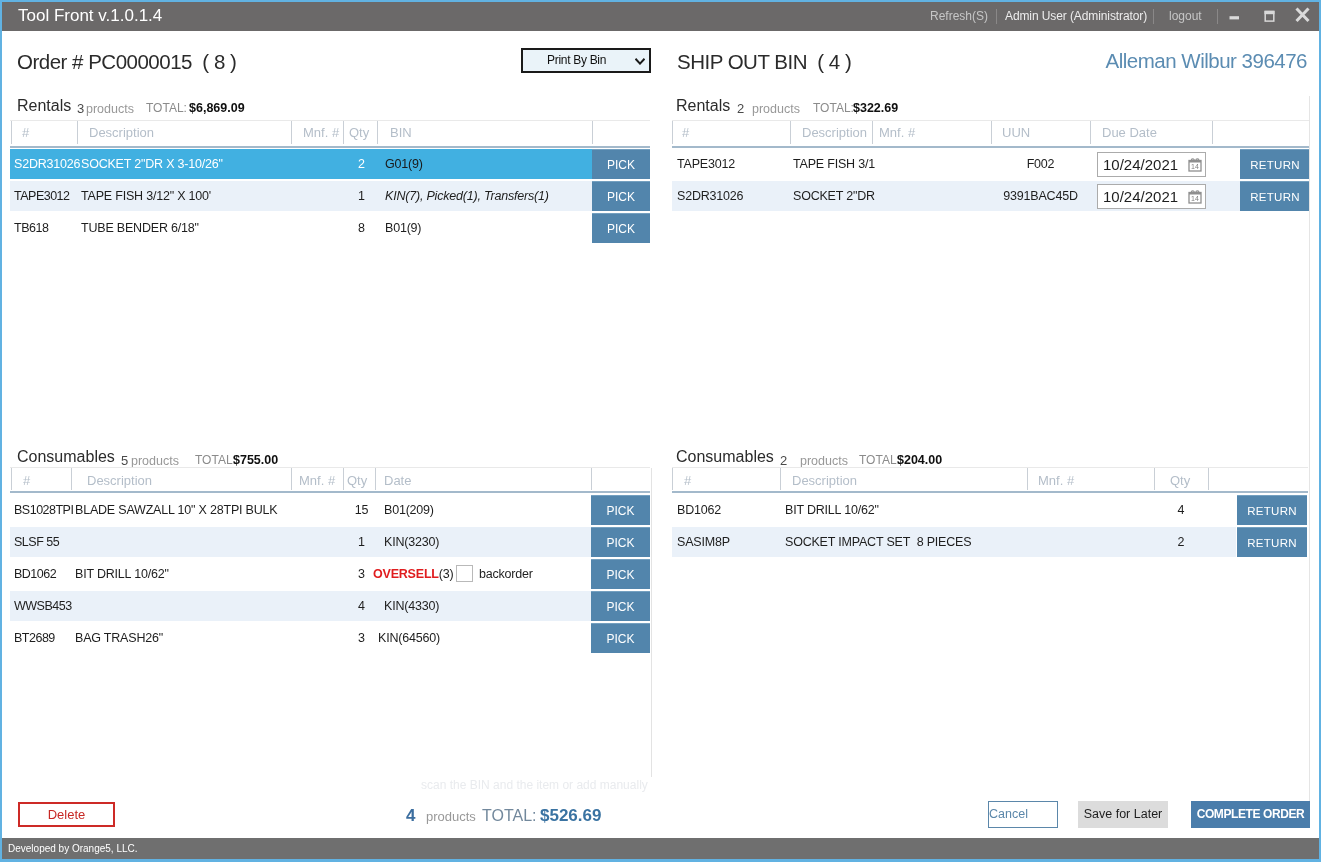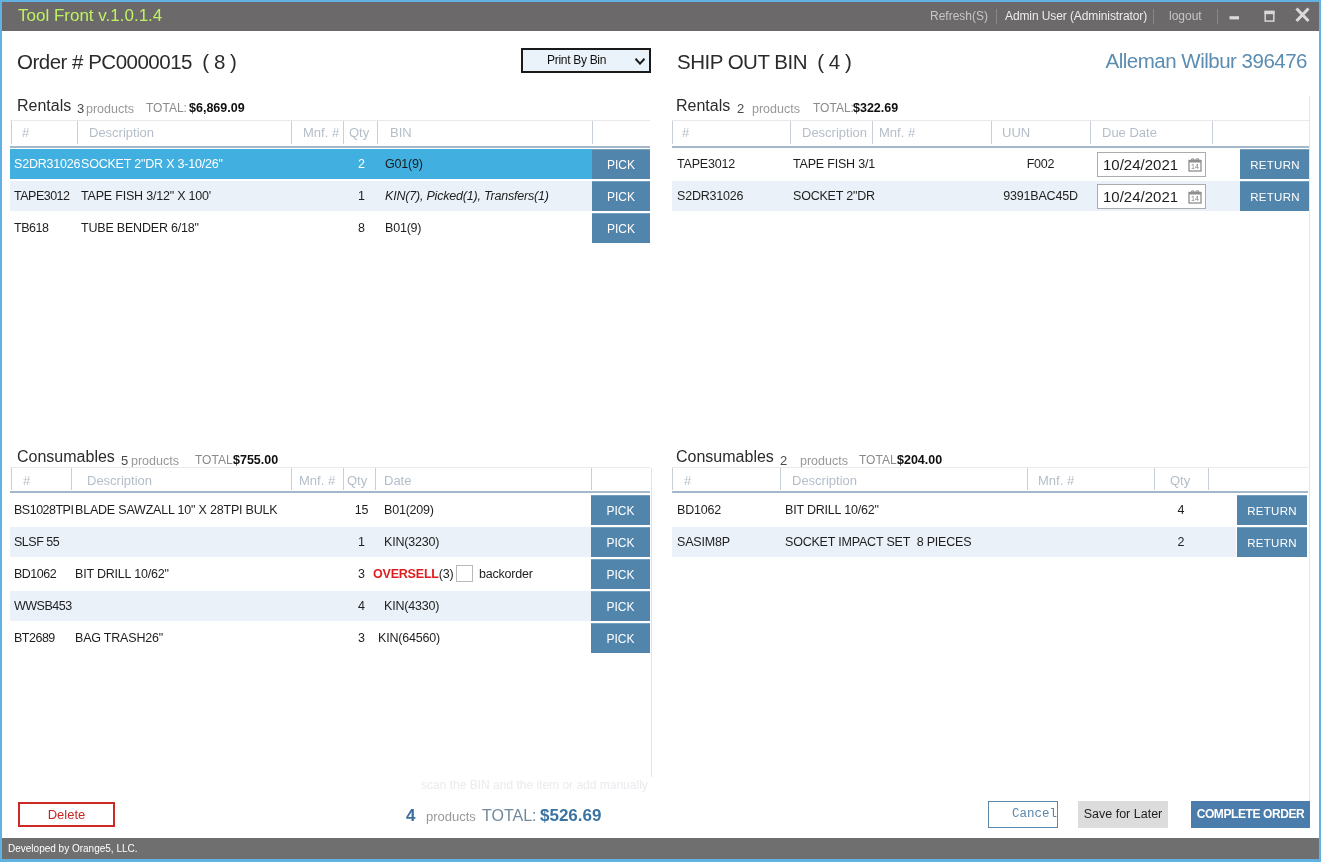--- a/index.html
+++ b/index.html
@@ -12,7 +12,7 @@
 #frame-right { left:1319px; top:0; width:2px; height:862px; background:#61b2e2; }
 #frame-bottom { left:0; top:859px; width:1321px; height:3px; background:#61b2e2; }
 #titlebar { left:2px; top:2px; width:1317px; height:29px; background:#6b6969; color:#fff; }
-#titlebar .title { position:absolute; left:16px; top:4px; font-size:17px; color:#bef264; }
+#titlebar .title { position:absolute; left:16px; top:4px; font-size:17px; color:#ffffff; }
 .tbtn { position:absolute; top:0; height:29px; line-height:29px; font-size:12px; color:#c6c6c6; }
 .tsep { position:absolute; top:7px; height:15px; width:1px; background:#8a8888; }
 #footer { left:2px; top:838px; width:1317px; height:21px; background:#6f6f6f; color:#fff; }

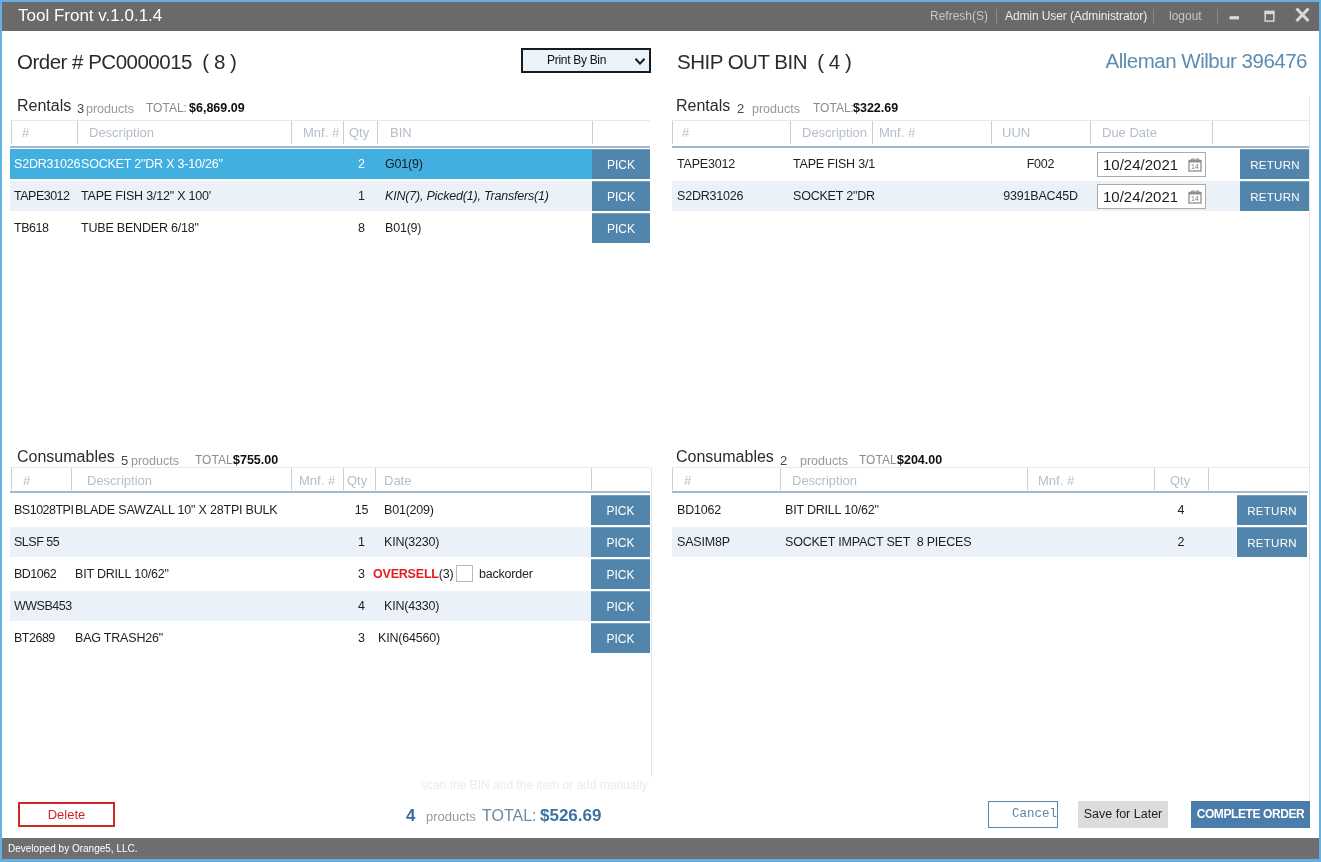--- a/index.html
+++ b/index.html
@@ -253,7 +253,7 @@
 <span class="abs" style="left:540px; top:806px; font-size:17px; font-weight:700; color:#3a73a2;">$526.69</span>
 
 <div class="abs" style="left:18px; top:802px; width:97px; height:25px; border:2px solid #cd2a26; background:#fff; text-align:center; line-height:21px; font-size:13px; color:#c72824;">Delete</div>
-<div class="abs" style="left:988px; top:801px; width:70px; height:27px; border:1px solid #5b87aa; background:#fff; text-align:right; line-height:25px; font-size:12.5px; color:#5b87aa;font-family:Liberation Mono, monospace;">Cancel</div>
+<div class="abs" style="left:988px; top:801px; width:70px; height:27px; border:1px solid #5b87aa; background:#fff; text-align:left; line-height:25px; font-size:12.5px; color:#5b87aa;">Cancel</div>
 <div class="abs" style="left:1078px; top:801px; width:90px; height:27px; background:#dcdcdc; text-align:center; line-height:27px; font-size:12.5px; color:#1e1e1e;">Save for Later</div>
 <div class="abs" style="left:1191px; top:801px; width:119px; height:27px; background:#4a7dab; text-align:center; line-height:27px; font-size:12px; font-weight:700; color:#fff; white-space:nowrap; letter-spacing:-0.4px;">COMPLETE ORDER</div>
 

